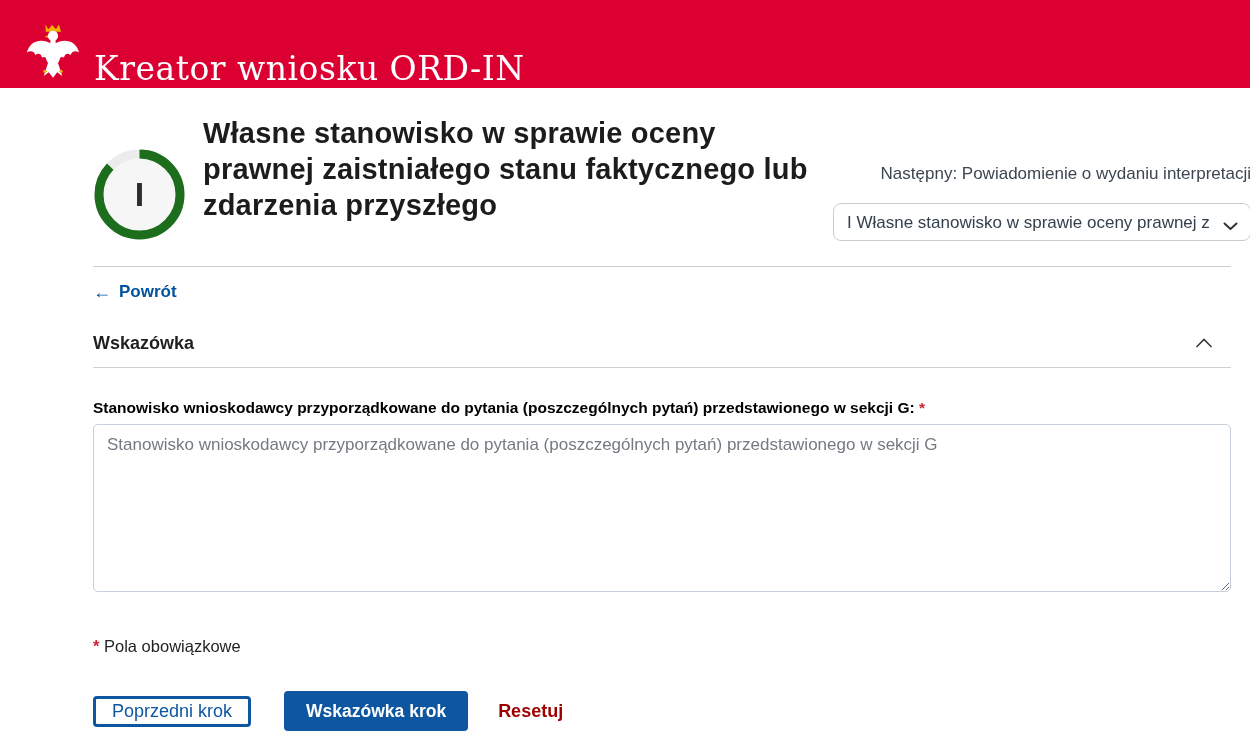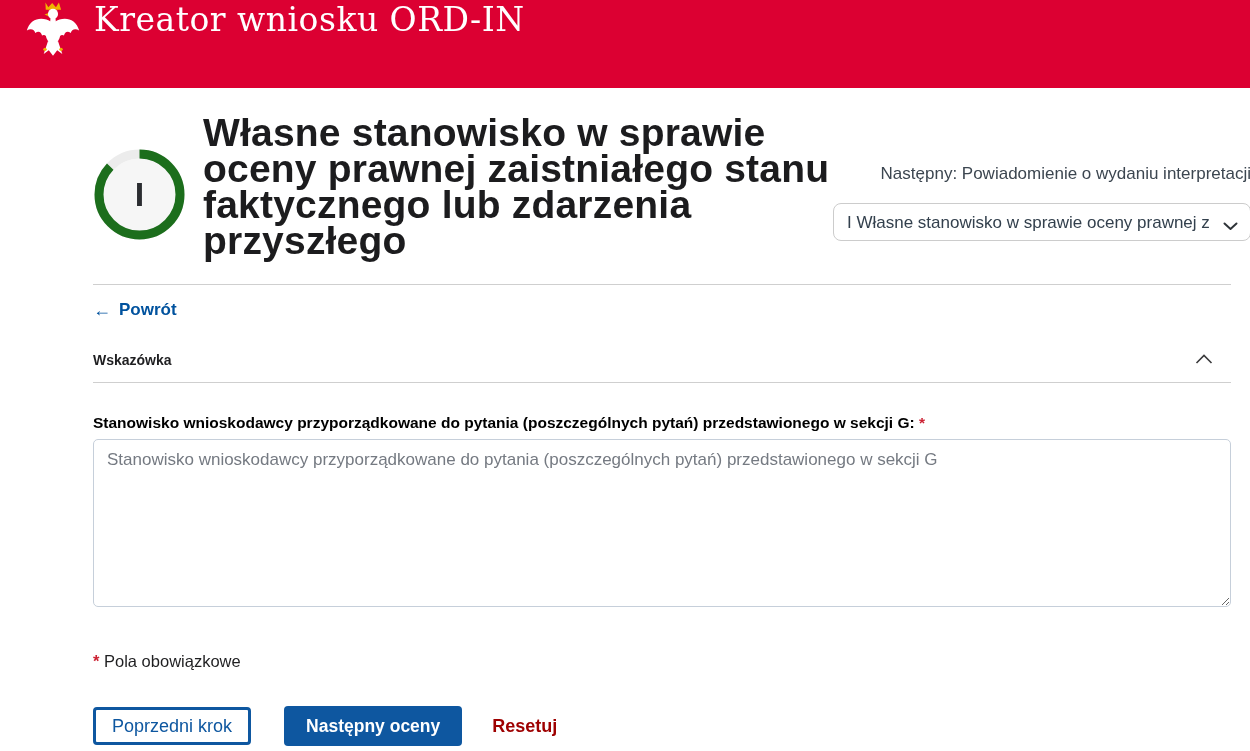--- a/index.html
+++ b/index.html
@@ -15,7 +15,7 @@
     height: 88px;
     background: #dc0032;
     display: flex;
-    align-items: flex-start;
+    align-items: flex-end;
     padding-left: 26px;
   }
   .eagle { width: 54px; height: 66px; margin-right: 14px; flex: none; }

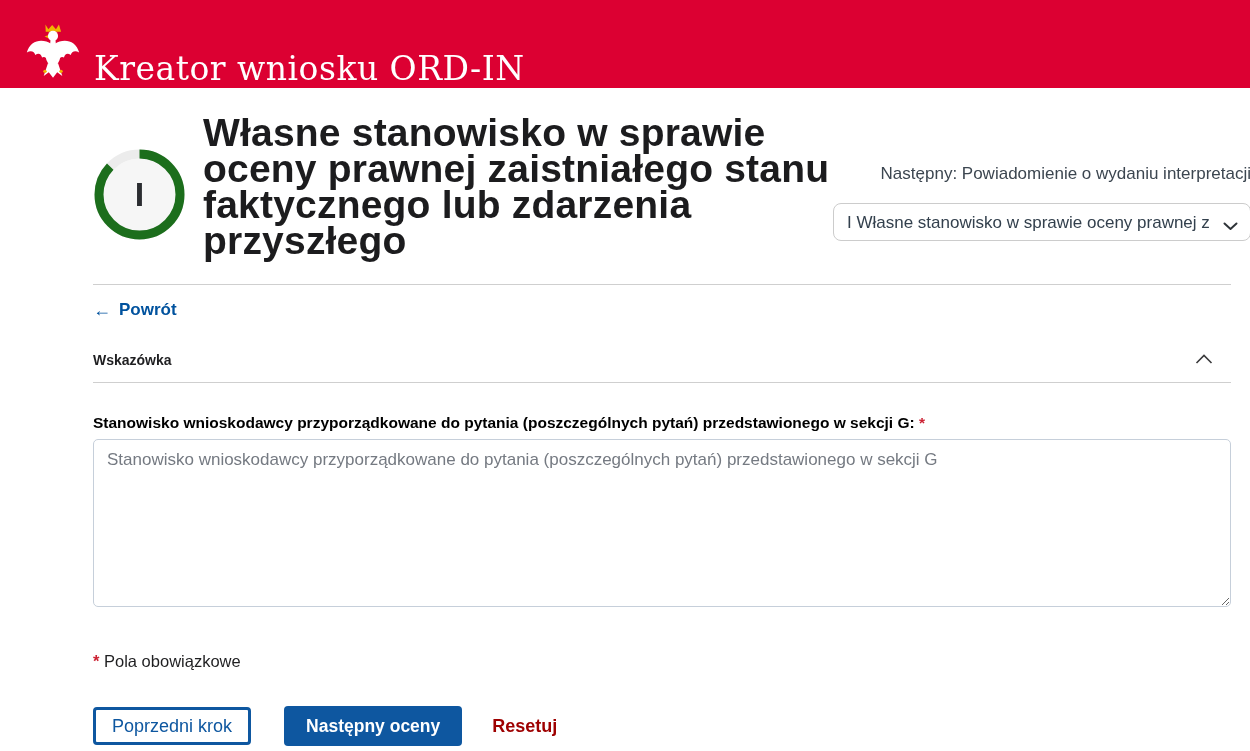--- a/index.html
+++ b/index.html
@@ -44,7 +44,7 @@
     margin-left: 17px;
     width: 630px;
     flex: none;
-    font-size: 39px;
+    font-size: 29px;
     line-height: 36px;
     font-weight: bold;
     color: #1c1c1e;

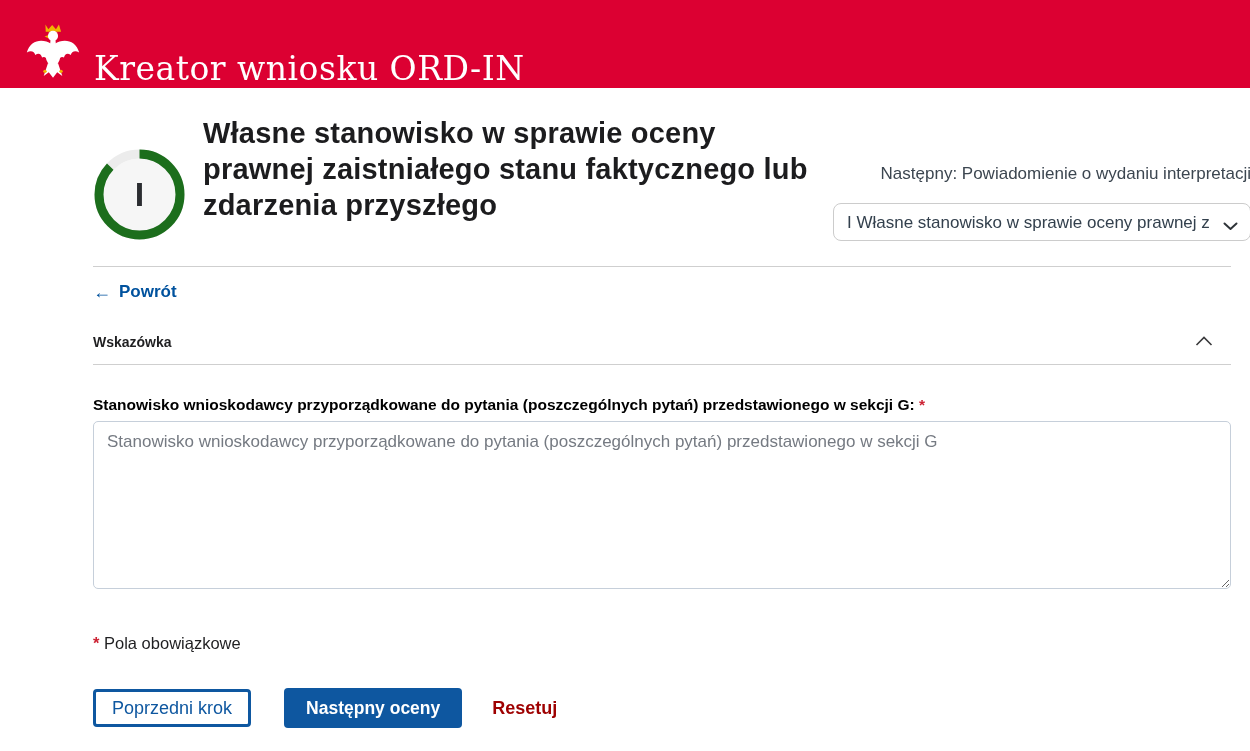--- a/index.html
+++ b/index.html
@@ -82,7 +82,7 @@
     display: flex; align-items: center; justify-content: space-between;
     cursor: pointer;
   }
-  .hint-title { font-size: 14px; font-weight: bold; color: #1f1f21; }
+  .hint-title { font-size: 18px; font-weight: bold; color: #1f1f21; }
   .hint-chevron { margin-right: 18px; }
 
   .field-label {

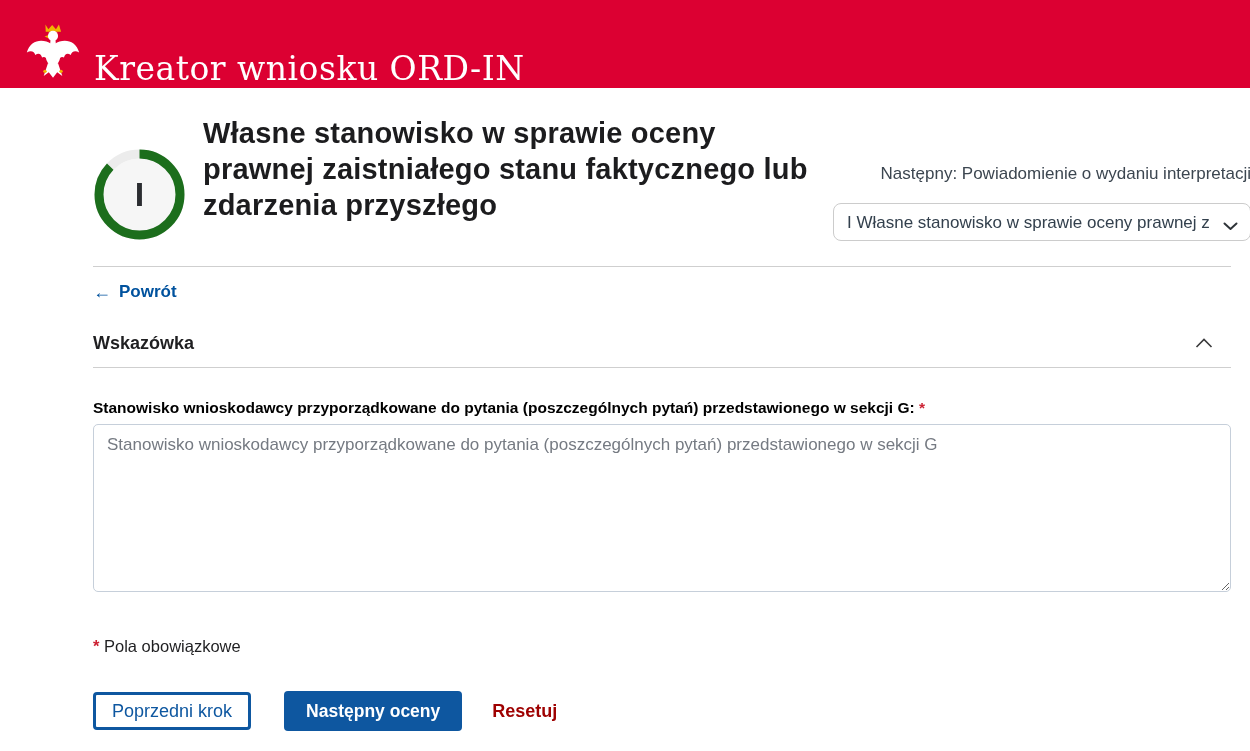--- a/index.html
+++ b/index.html
@@ -112,7 +112,7 @@
     border-radius: 4px; cursor: pointer; white-space: nowrap;
   }
   .btn-outline {
-    height: 38px; padding: 0 16px;
+    height: 31px; padding: 0 16px;
     background: #ffffff;
     border: 3px solid #0e57a0;
     color: #0e57a0; font-size: 18px;

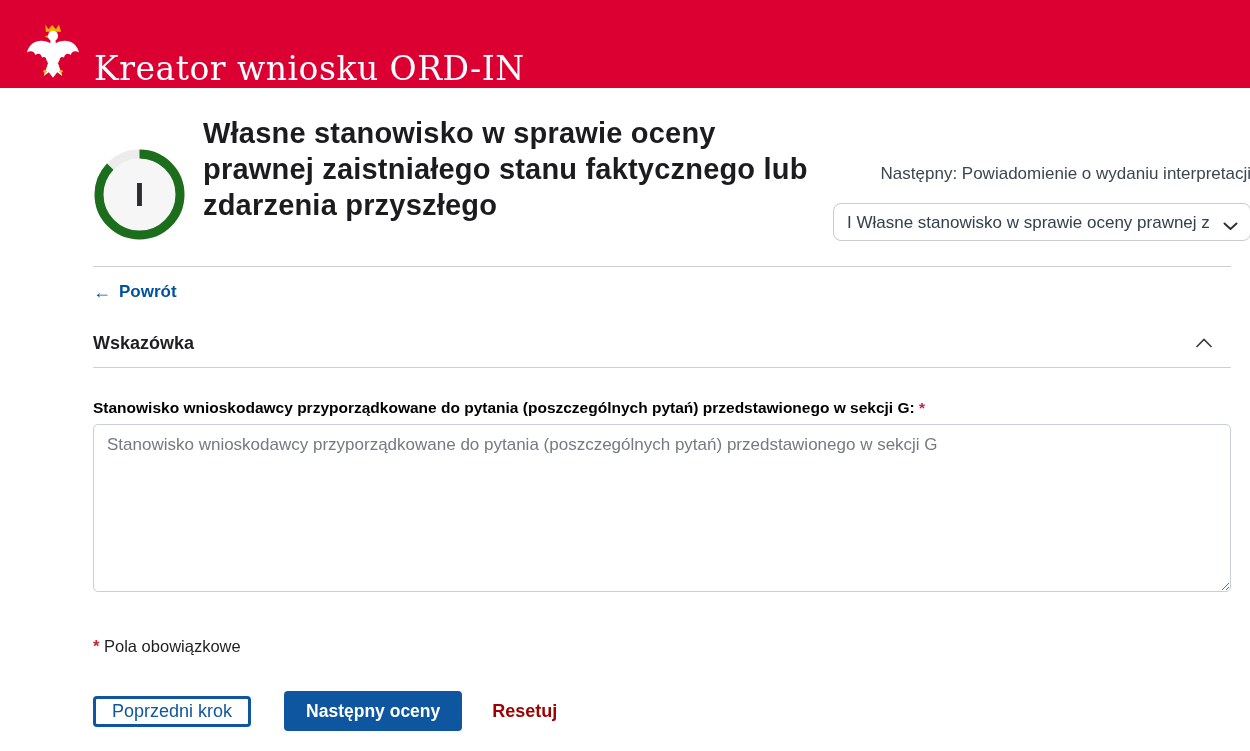--- a/index.html
+++ b/index.html
@@ -218,7 +218,7 @@
 
   <div class="actions">
     <button class="btn btn-outline">Poprzedni krok</button>
-    <button class="btn btn-solid">Następny oceny</button>
+    <button class="btn btn-solid">Wskazówka krok</button>
     <button class="btn btn-reset">Resetuj</button>
   </div>
 

